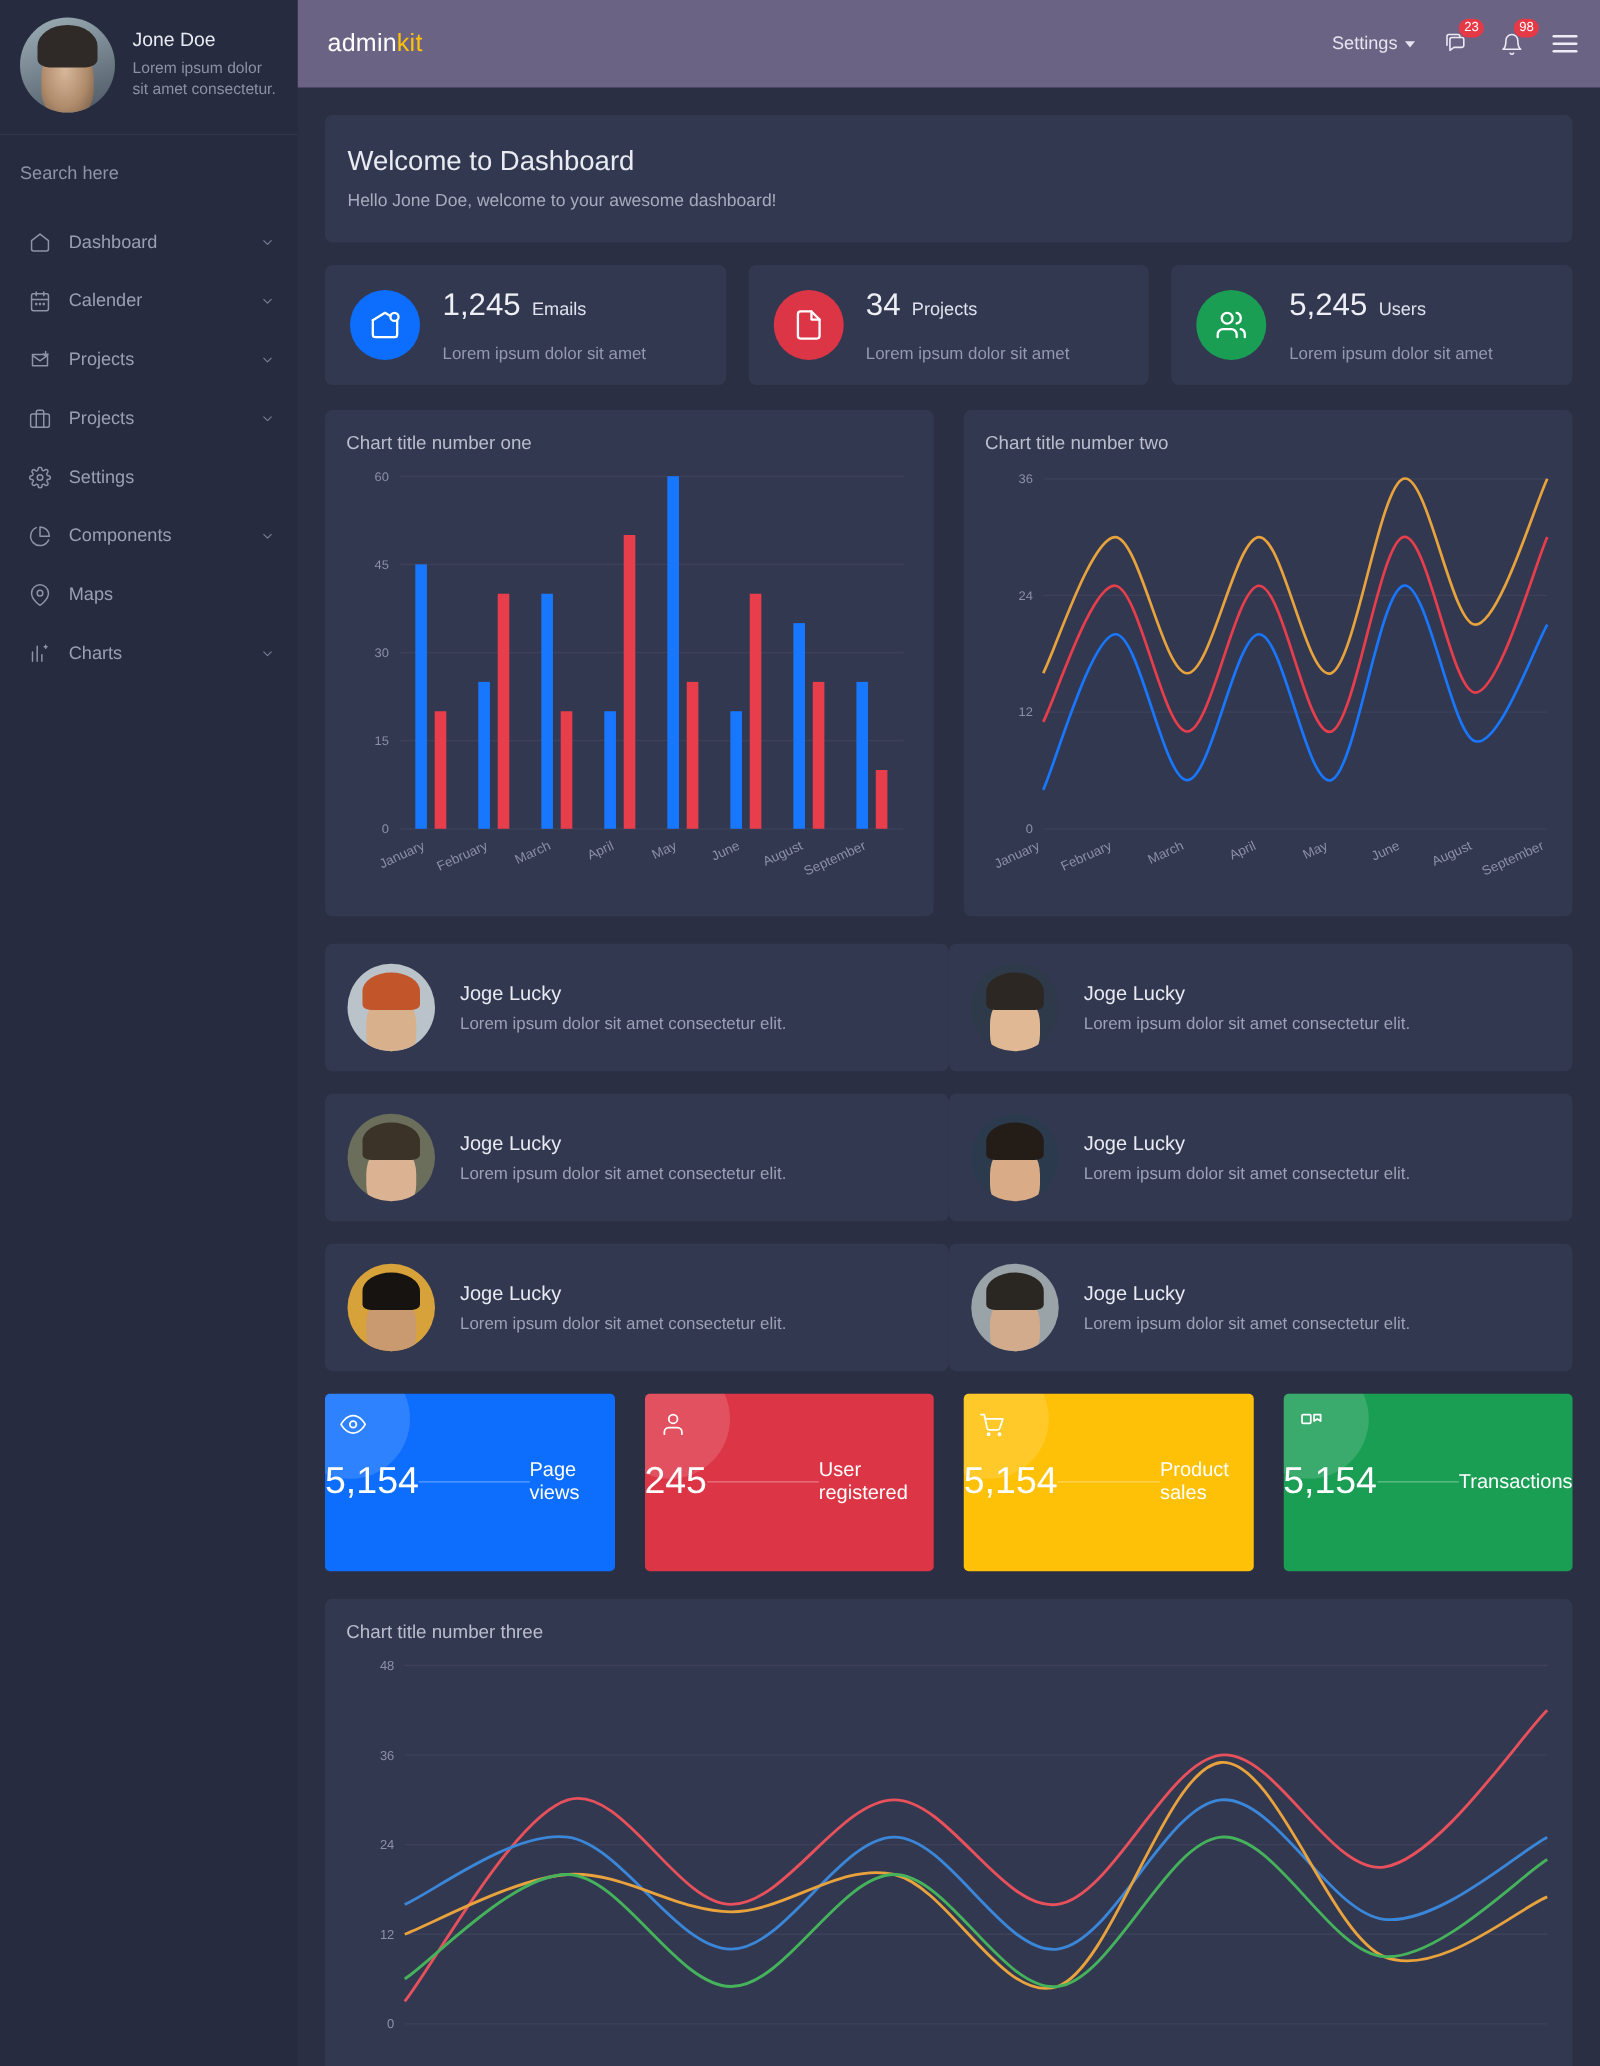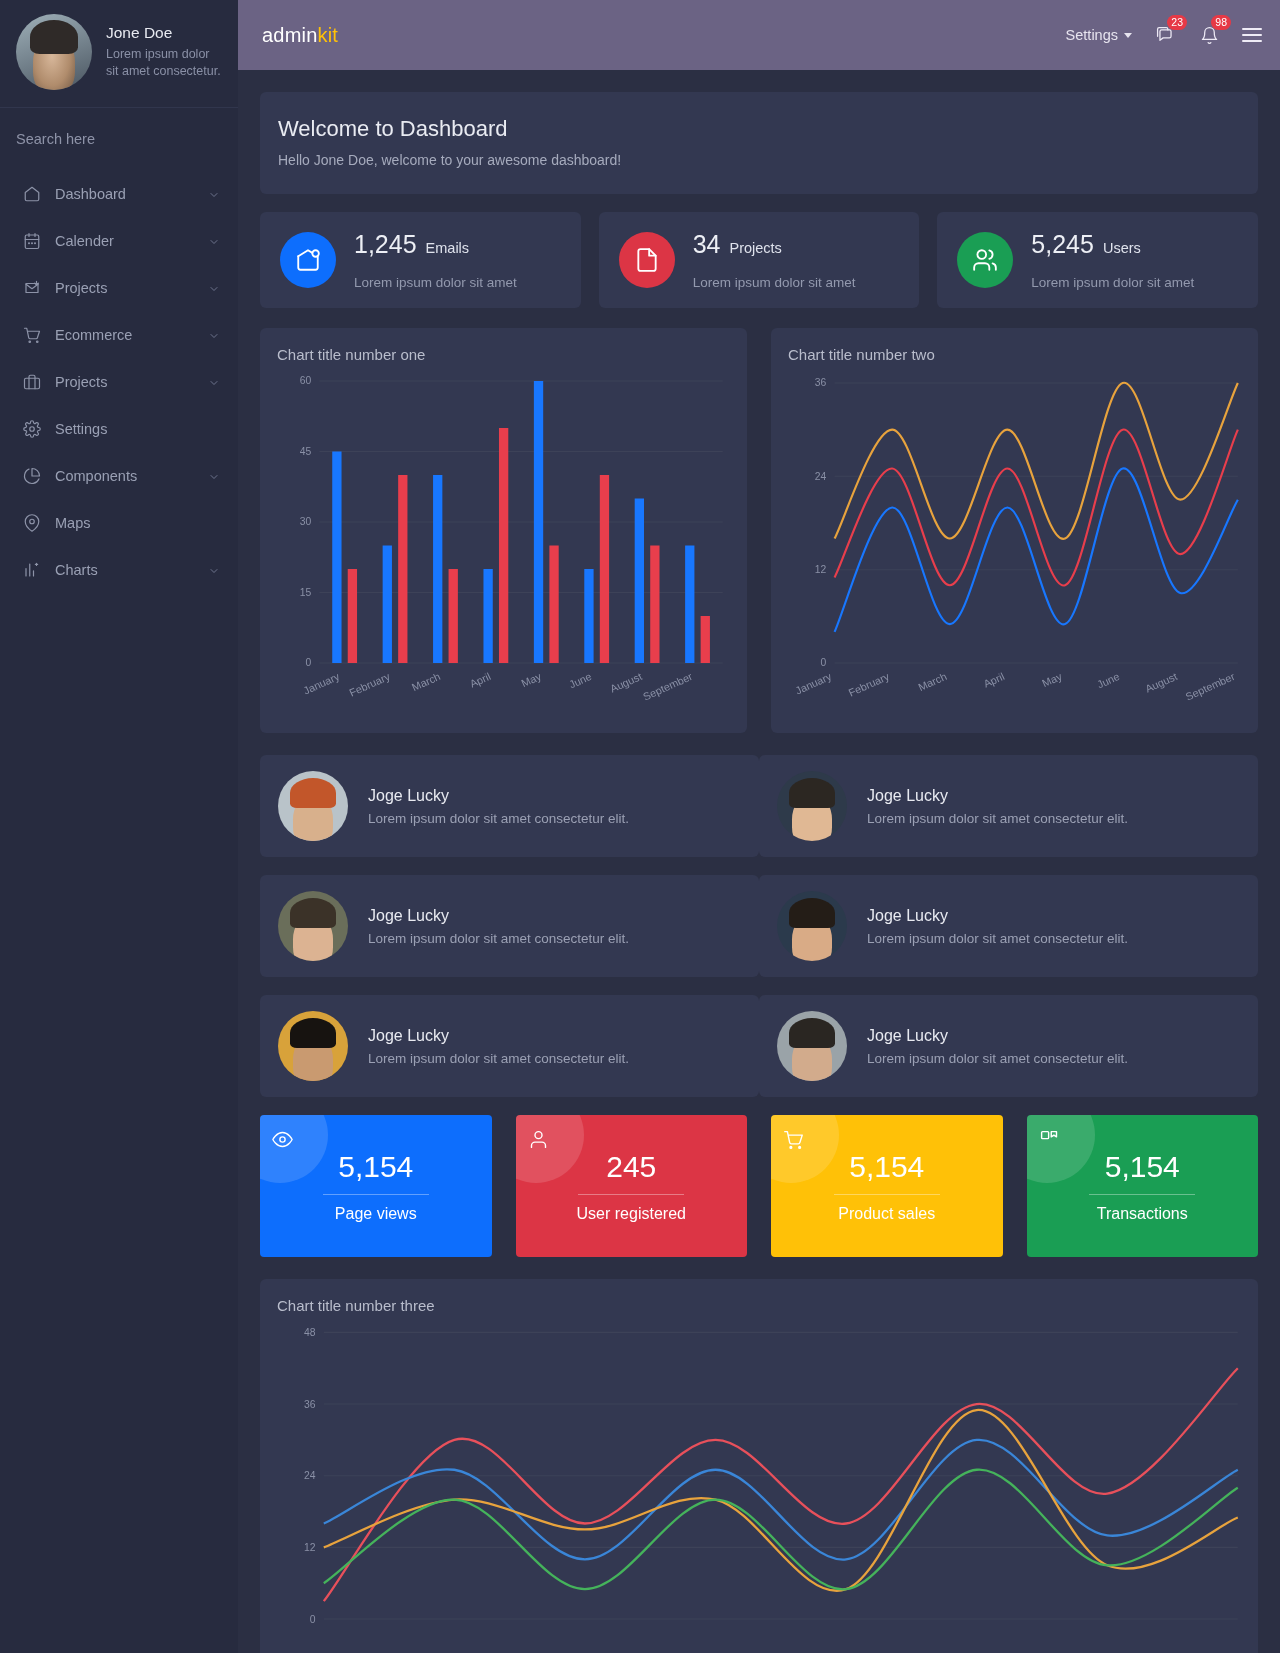--- a/index.html
+++ b/index.html
@@ -193,19 +193,6 @@
             </svg>
           </span>
           <span class="nav-label">Projects</span>
-          <span class="caret"><svg viewBox="0 0 24 24">
-              <path d="M6 9l6 6 6-6"></path>
-            </svg></span>
-        </div>
-        <div class="nav-item">
-          <span class="nav-ico">
-            <svg viewBox="0 0 24 24">
-              <circle cx="9" cy="21" r="1"></circle>
-              <circle cx="19" cy="21" r="1"></circle>
-              <path d="M2 3h3l2.6 12.4a2 2 0 0 0 2 1.6h7.7a2 2 0 0 0 2-1.6L22 7H6"></path>
-            </svg>
-          </span>
-          <span class="nav-label">Ecommerce</span>
           <span class="caret"><svg viewBox="0 0 24 24">
               <path d="M6 9l6 6 6-6"></path>
             </svg></span>

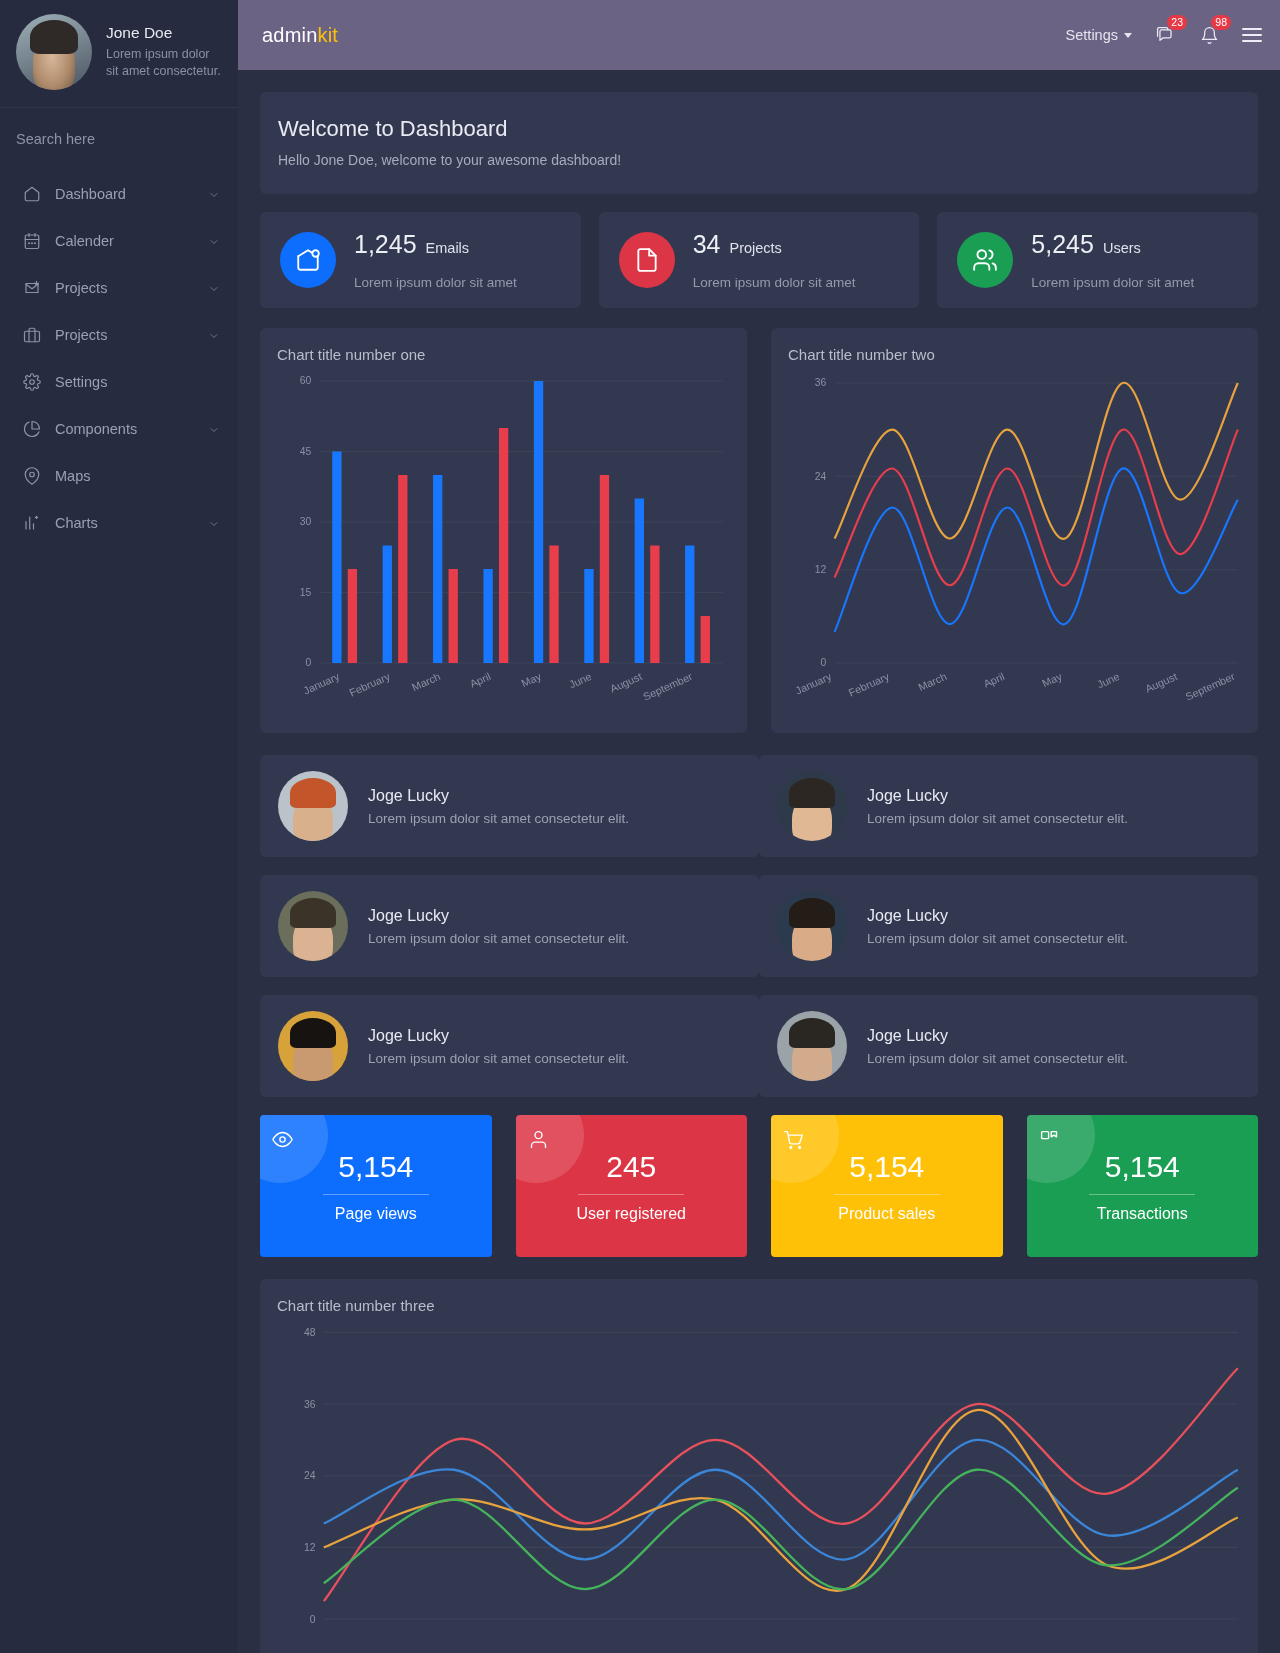--- a/index.html
+++ b/index.html
@@ -127,7 +127,7 @@
 
   .tiles-row { display: flex; gap: 24px; margin-bottom: 22px; }
   .tile { flex: 1 1 0; height: 142px; border-radius: 4px; position: relative; overflow: hidden;
-          display: flex; flex-direction: column; align-items: center; justify-content: center; }
+          display: flex; flex-direction: row; align-items: center; justify-content: center; }
   .tile-blob { position: absolute; left: -28px; top: -28px; width: 96px; height: 96px; border-radius: 50%;
                background: rgba(255,255,255,.14); }
   .tile-ico { position: absolute; left: 12px; top: 14px; z-index: 3; }

